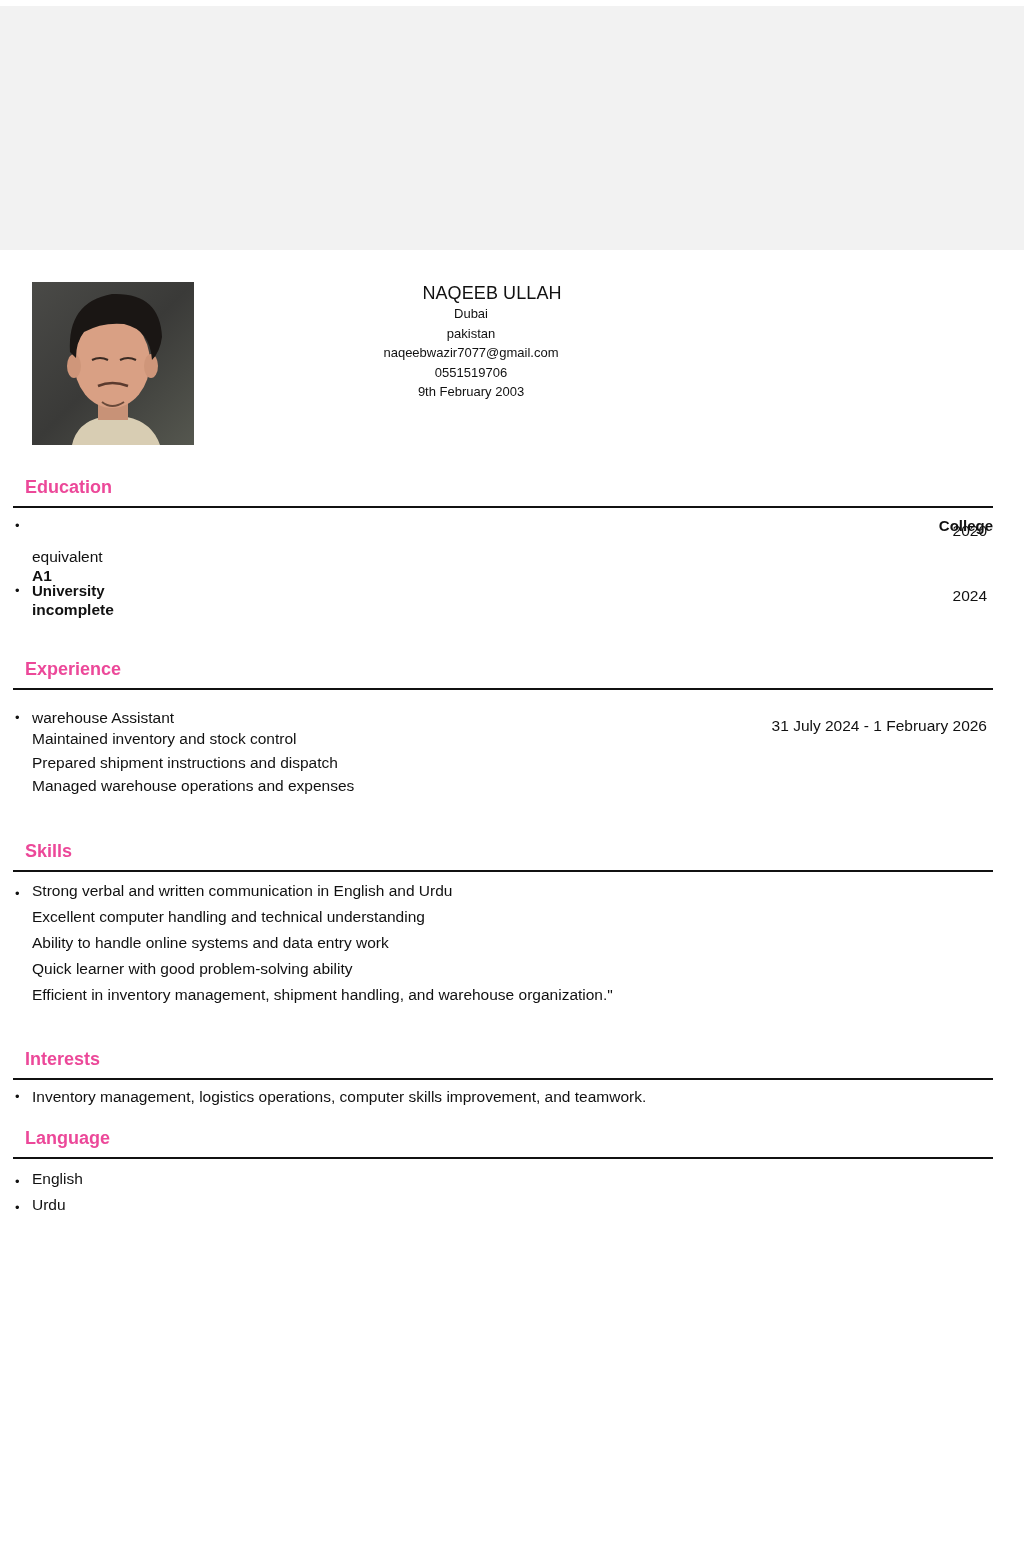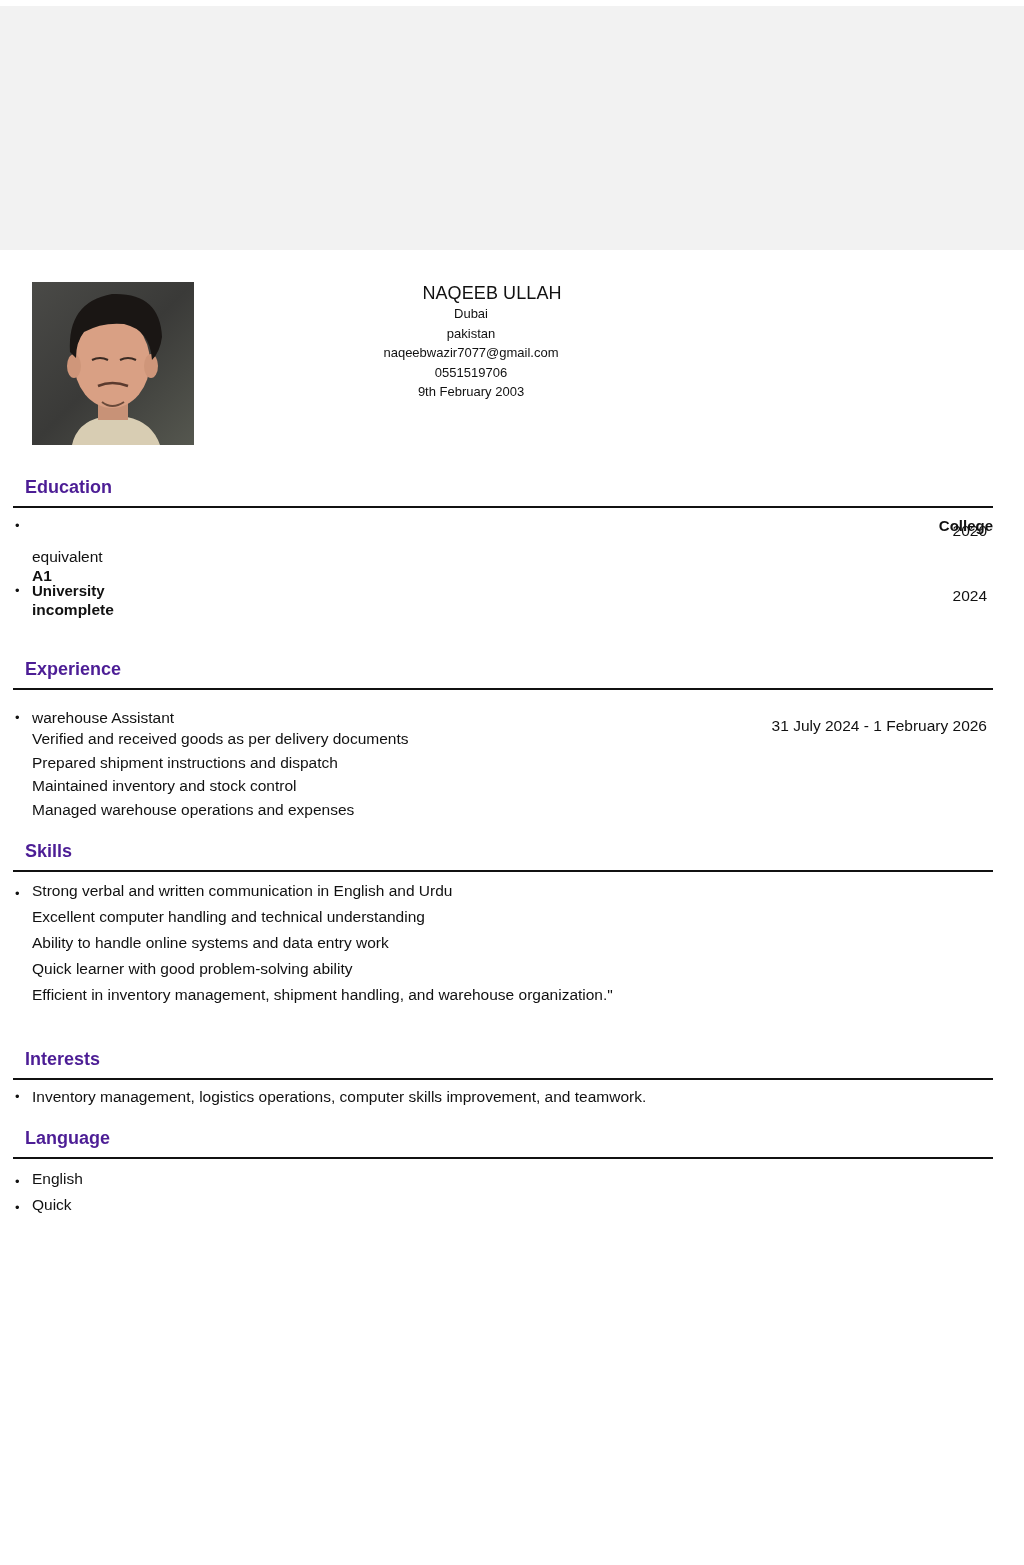--- a/index.html
+++ b/index.html
@@ -15,7 +15,7 @@
     .contact .line { font-size: 13px; line-height: 19.5px; color: #111; }
 
     .section { position: absolute; left: 13px; width: 980px; }
-    .section-title { font-size: 18px; font-weight: bold; padding-left: 12px; line-height: 22px; color: #4c1d95; }
+    .section-title { font-size: 18px; font-weight: bold; padding-left: 12px; line-height: 22px; color: #ec4899; }
     .rule { height: 2px; background: #111; margin-top: 8px; }
 
     ul.items { list-style: none; }

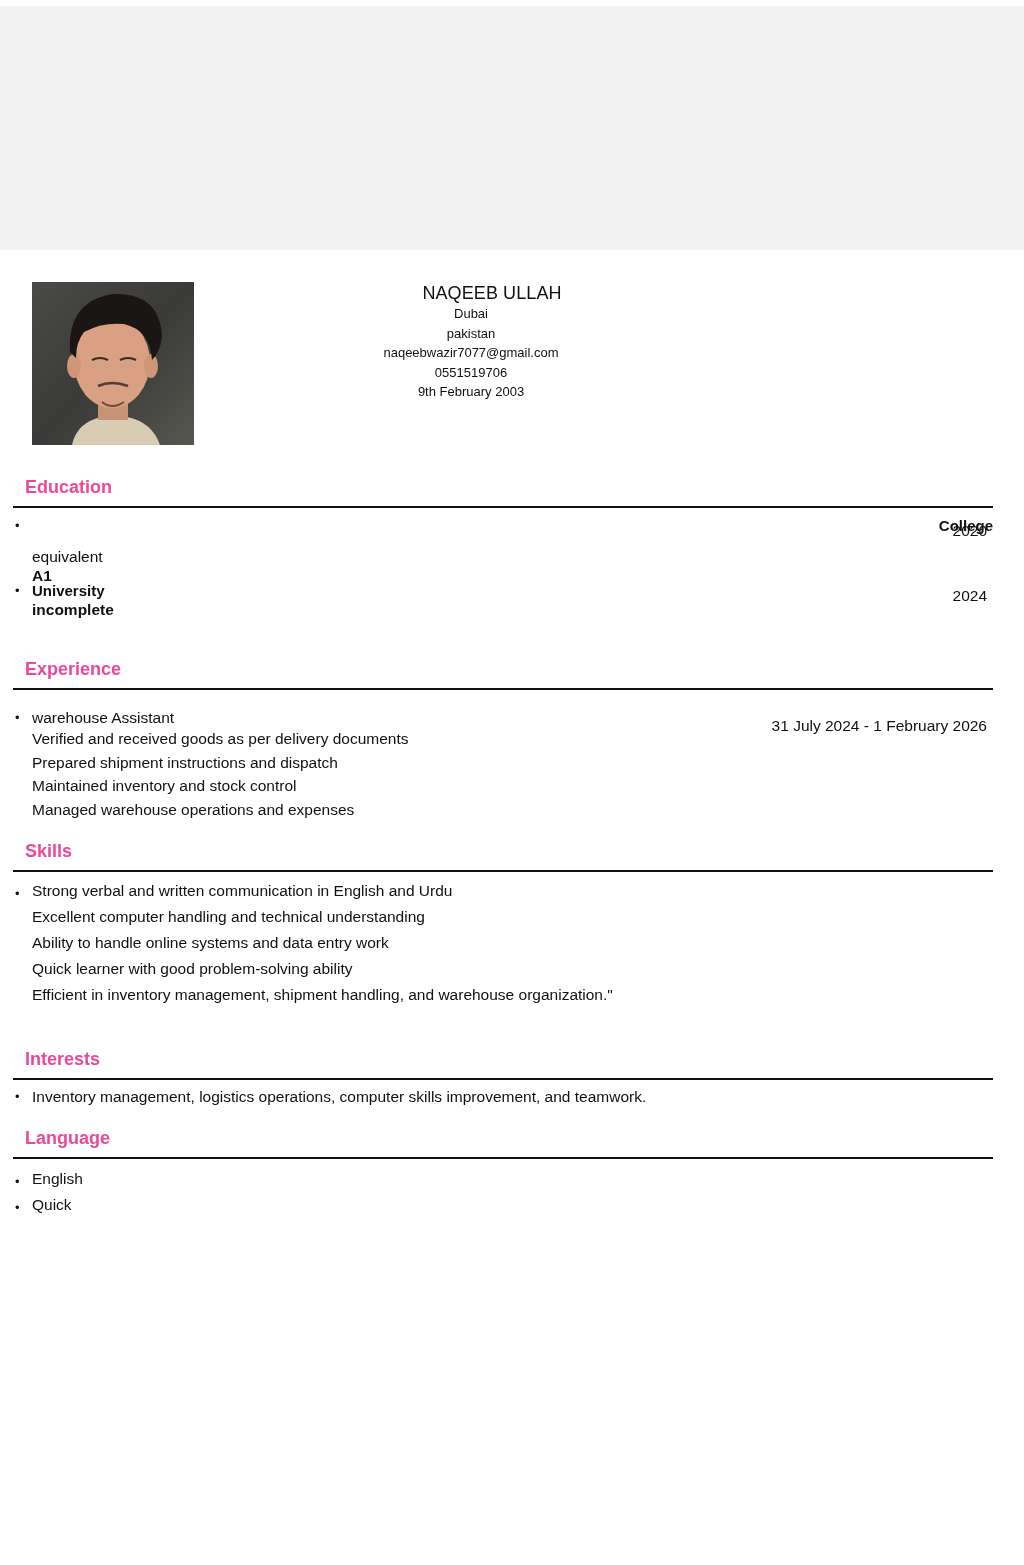--- a/index.html
+++ b/index.html
@@ -89,7 +89,6 @@
     <li class="item" style="line-height:23.5px;">
       <span class="bullet" style="top:-2px;">•</span>
       <div style="line-height:19px;">warehouse Assistant</div>
-      <div>Verified and received goods as per delivery documents</div>
       <div>Prepared shipment instructions and dispatch</div>
       <div>Maintained inventory and stock control</div>
       <div>Managed warehouse operations and expenses</div>

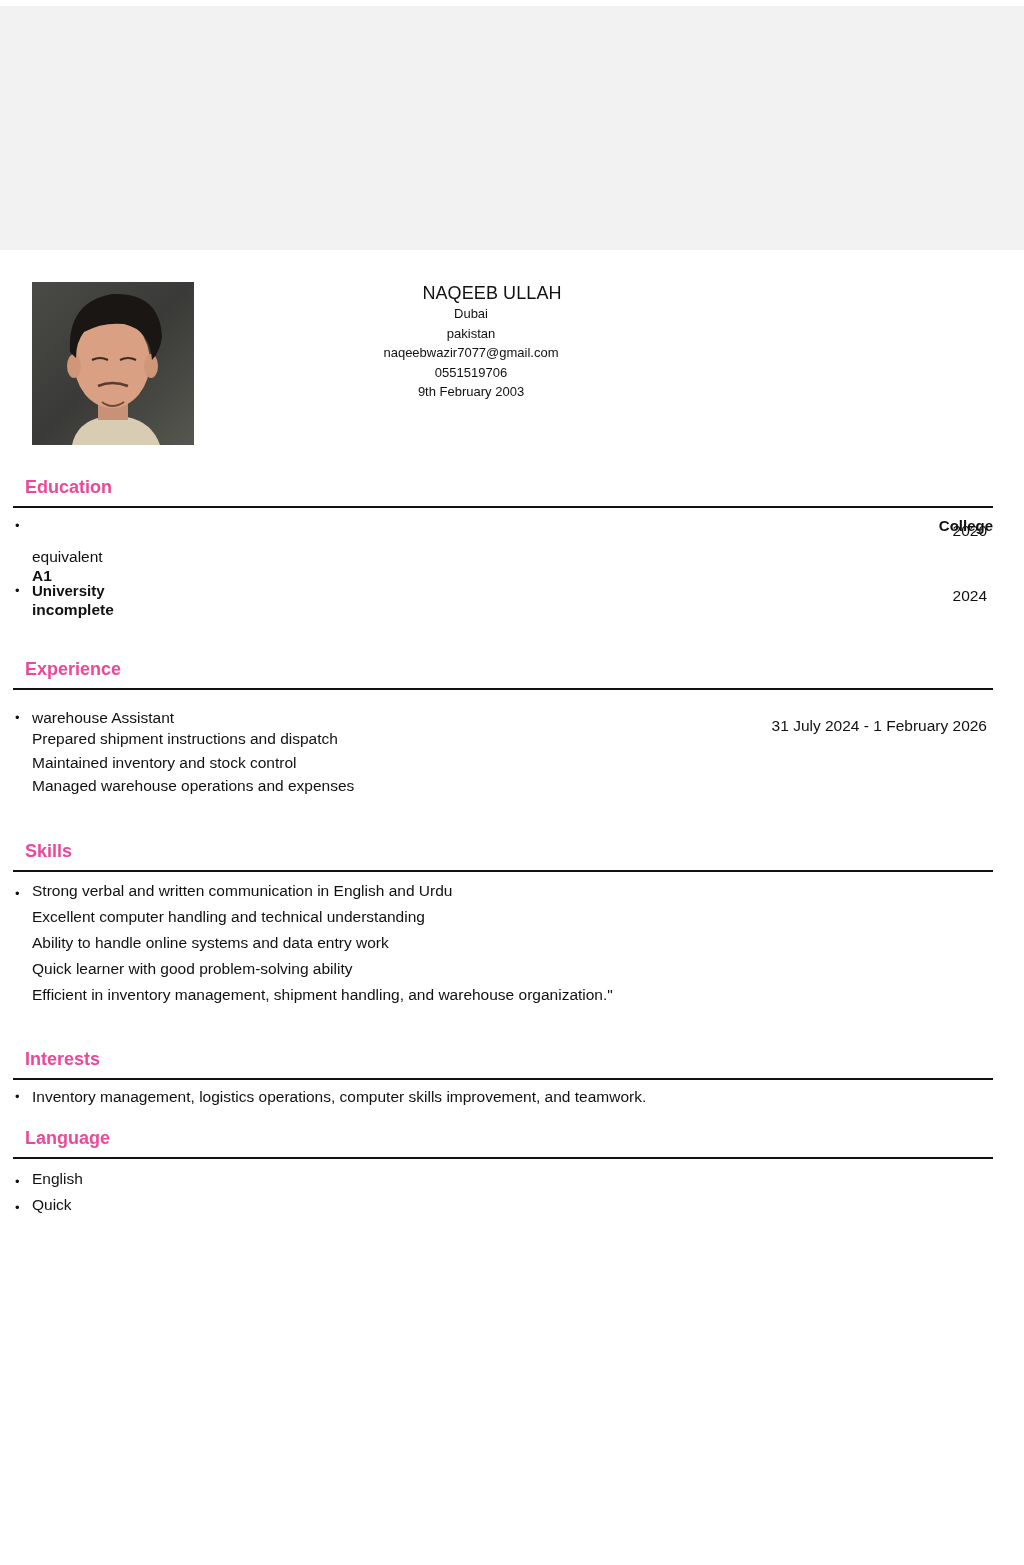--- a/index.html
+++ b/index.html
@@ -89,8 +89,8 @@
     <li class="item" style="line-height:23.5px;">
       <span class="bullet" style="top:-2px;">•</span>
       <div style="line-height:19px;">warehouse Assistant</div>
+      <div>Maintained inventory and stock control</div>
       <div>Prepared shipment instructions and dispatch</div>
-      <div>Maintained inventory and stock control</div>
       <div>Managed warehouse operations and expenses</div>
       <span class="right-date" style="top:8px;line-height:19px;">31 July 2024 - 1 February 2026</span>
     </li>

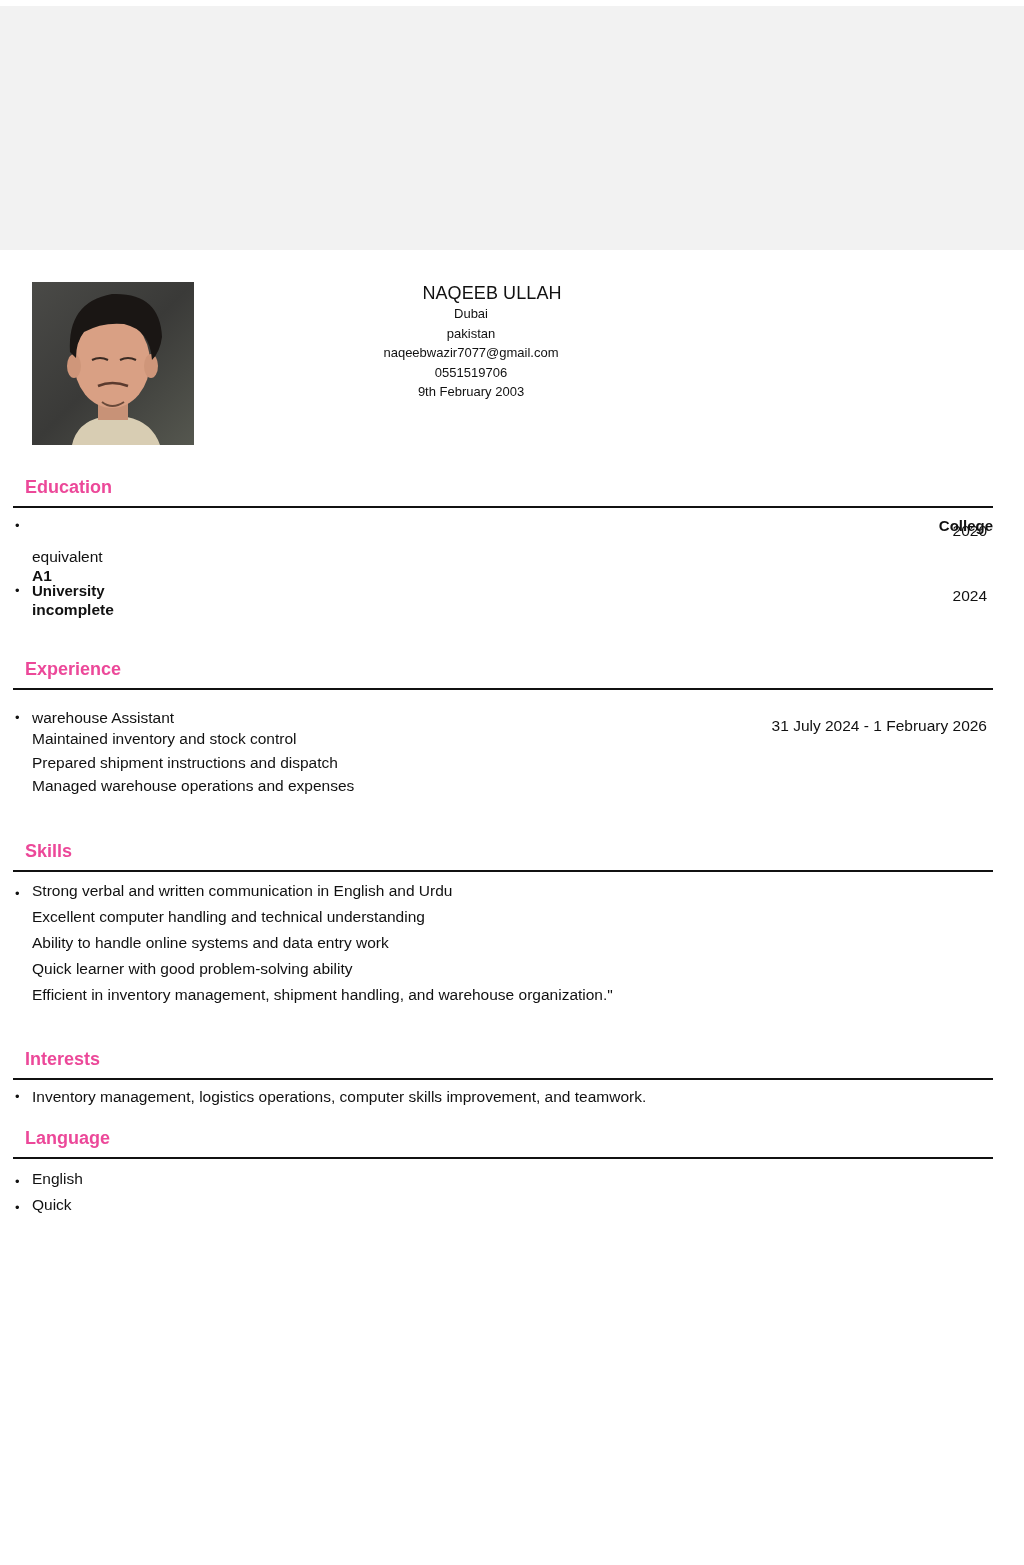--- a/index.html
+++ b/index.html
@@ -133,7 +133,7 @@
     </li>
     <li class="item" style="line-height:26px;">
       <span class="bullet" style="top:3px;">•</span>
-      <span>Quick</span>
+      <span>Urdu</span>
     </li>
   </ul>
 </div>

